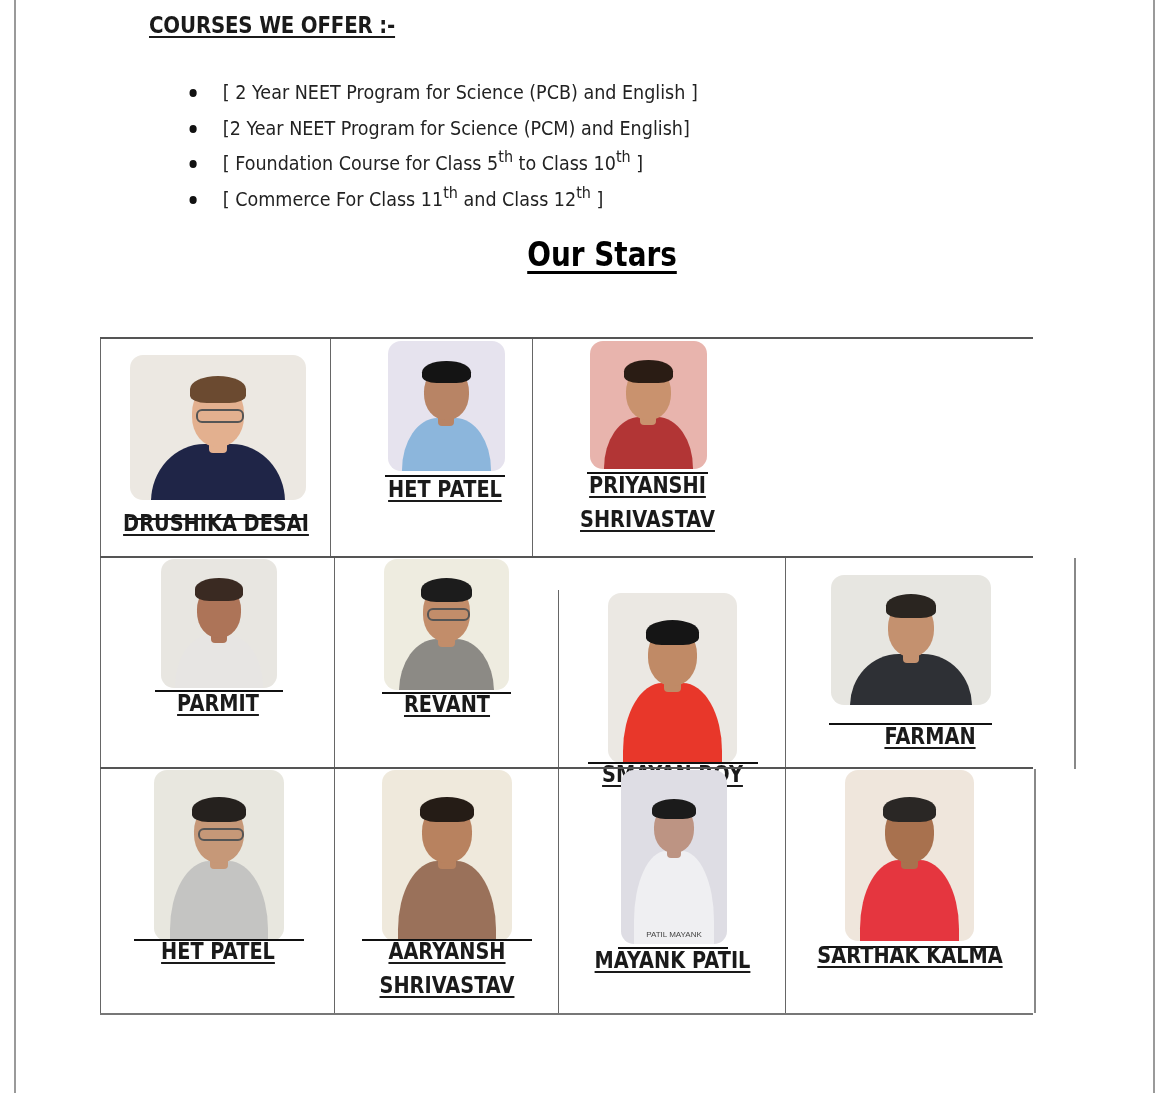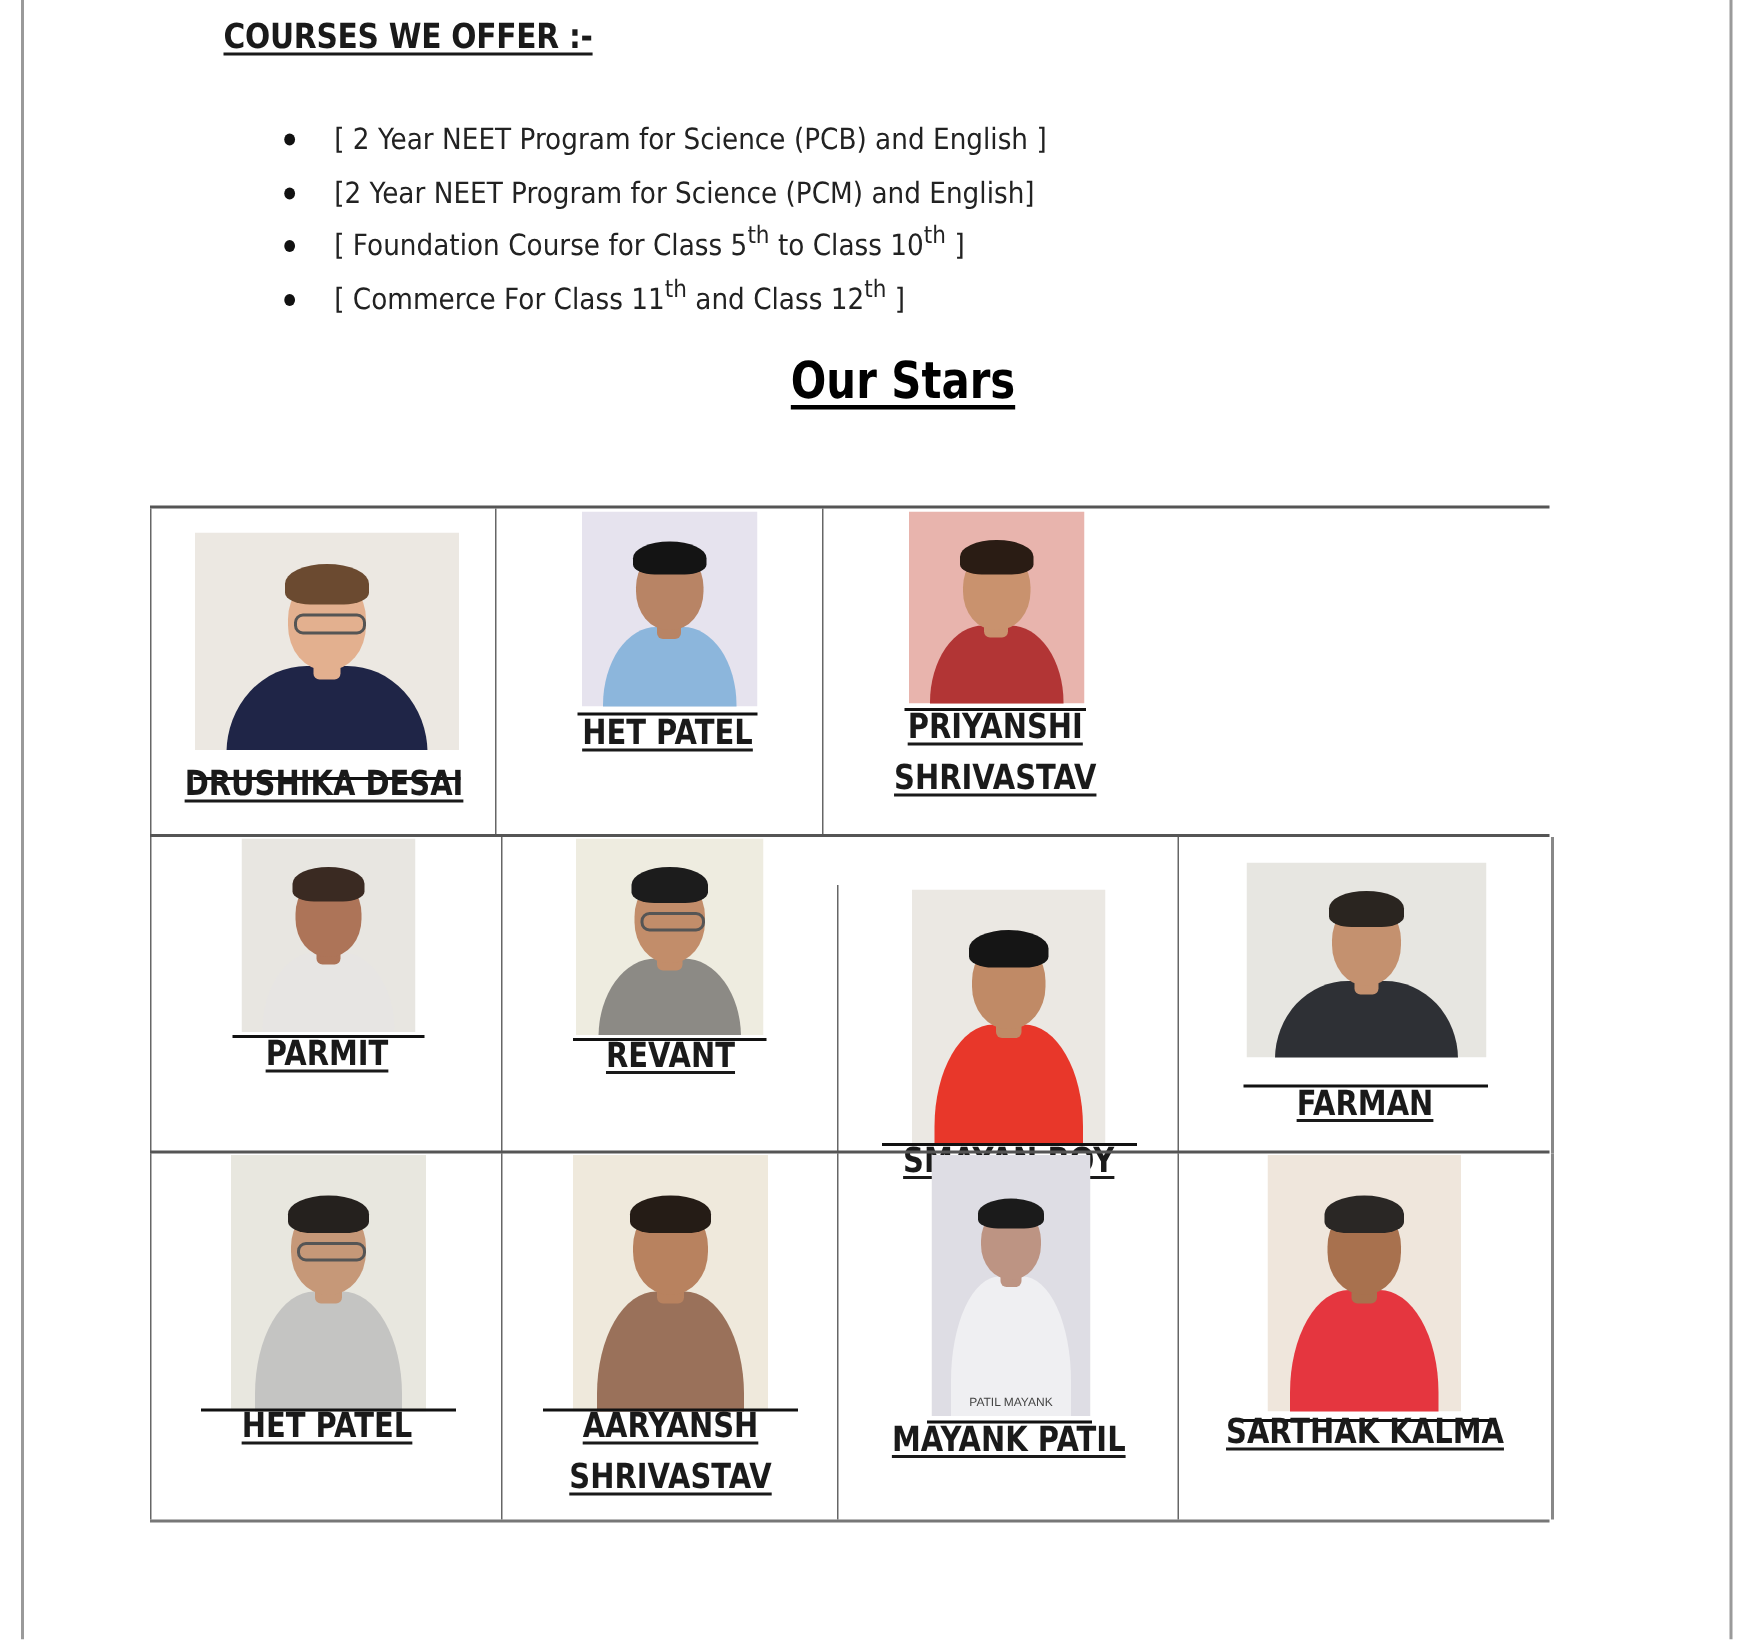--- a/index.html
+++ b/index.html
@@ -113,7 +113,7 @@
         <div class="rule" style="left: 54px; top: 136px; width: 120px;"></div>
         <div class="name" style="top: 133px;">HET PATEL</div>
       </div>
-      <div class="cell" style="left: 448px; width: 229px;">
+      <div class="cell" style="left: 432px; width: 229px;">
         <div class="photo" style="left: 57px; top: 2px; width: 117px; height: 128px;">
           <div class="bg" style="background:#e8b4ad"></div>
           <div class="shirt" style="background:#b23535;left:14.04px;width:88.92px;top:76.2844px;height:128px"></div>

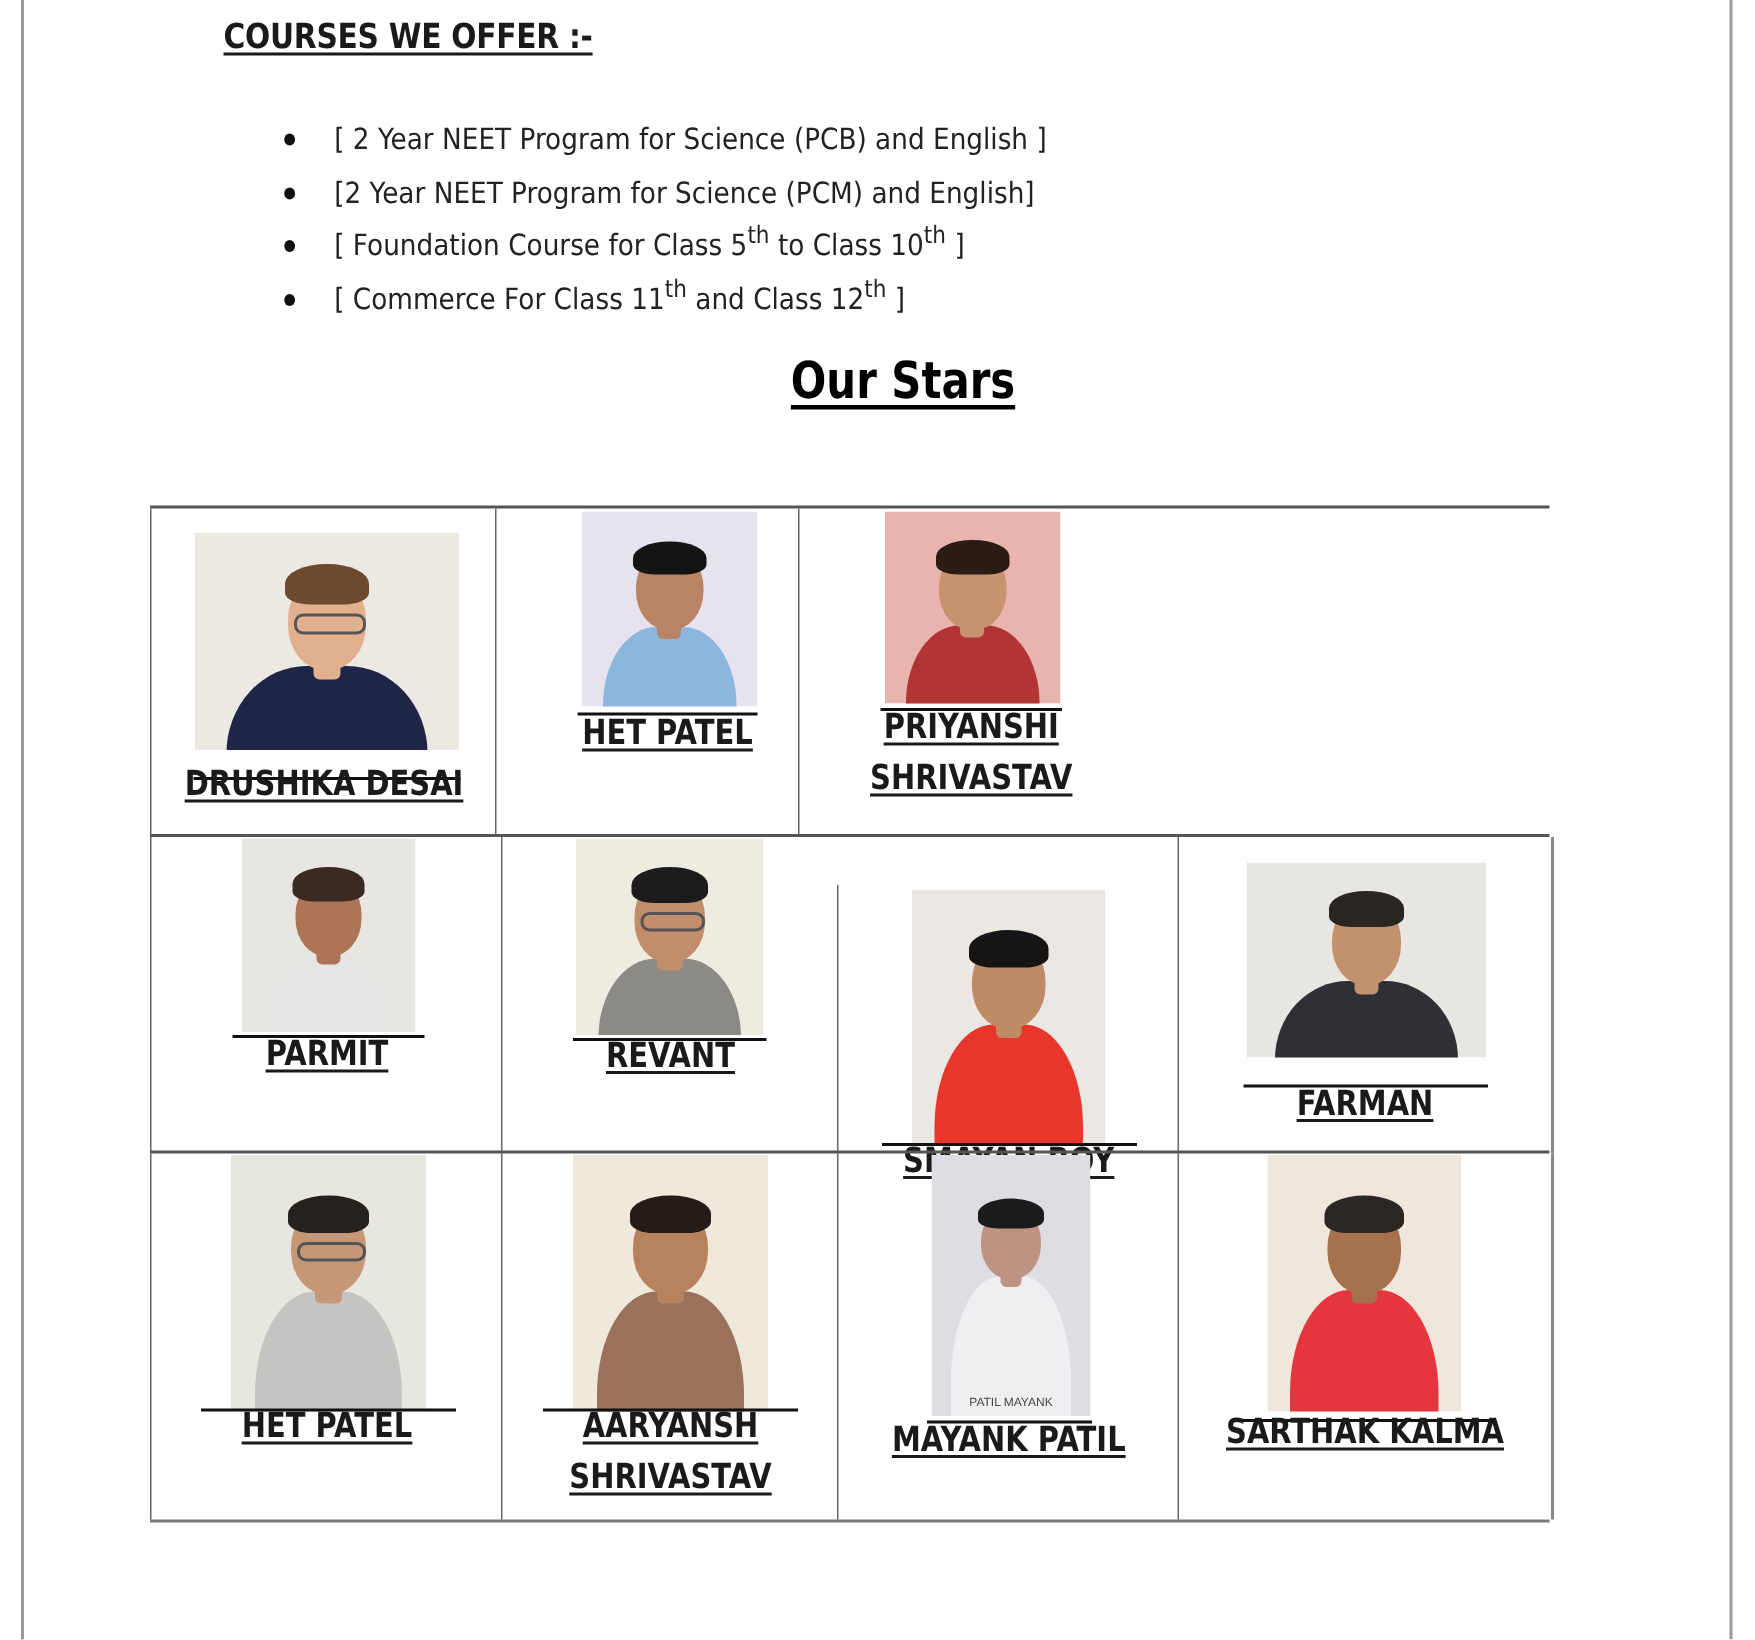--- a/index.html
+++ b/index.html
@@ -163,7 +163,7 @@
         <div class="rule" style="left: 29px; top: 172px; width: 170px;"></div>
         <div class="name" style="top: 167px;">SMAYAN ROY</div>
       </div>
-      <div class="cell right-edge" style="left: 685px; width: 248px;">
+      <div class="cell right-edge" style="left: 685px; width: 248px; padding-left: 40px;">
         <div class="photo" style="left: 45px; top: 17px; width: 160px; height: 130px;">
           <div class="bg" style="background:#e7e6e1"></div>
           <div class="shirt" style="background:#2e3035;left:19.2px;width:121.6px;top:79.352px;height:130px"></div>

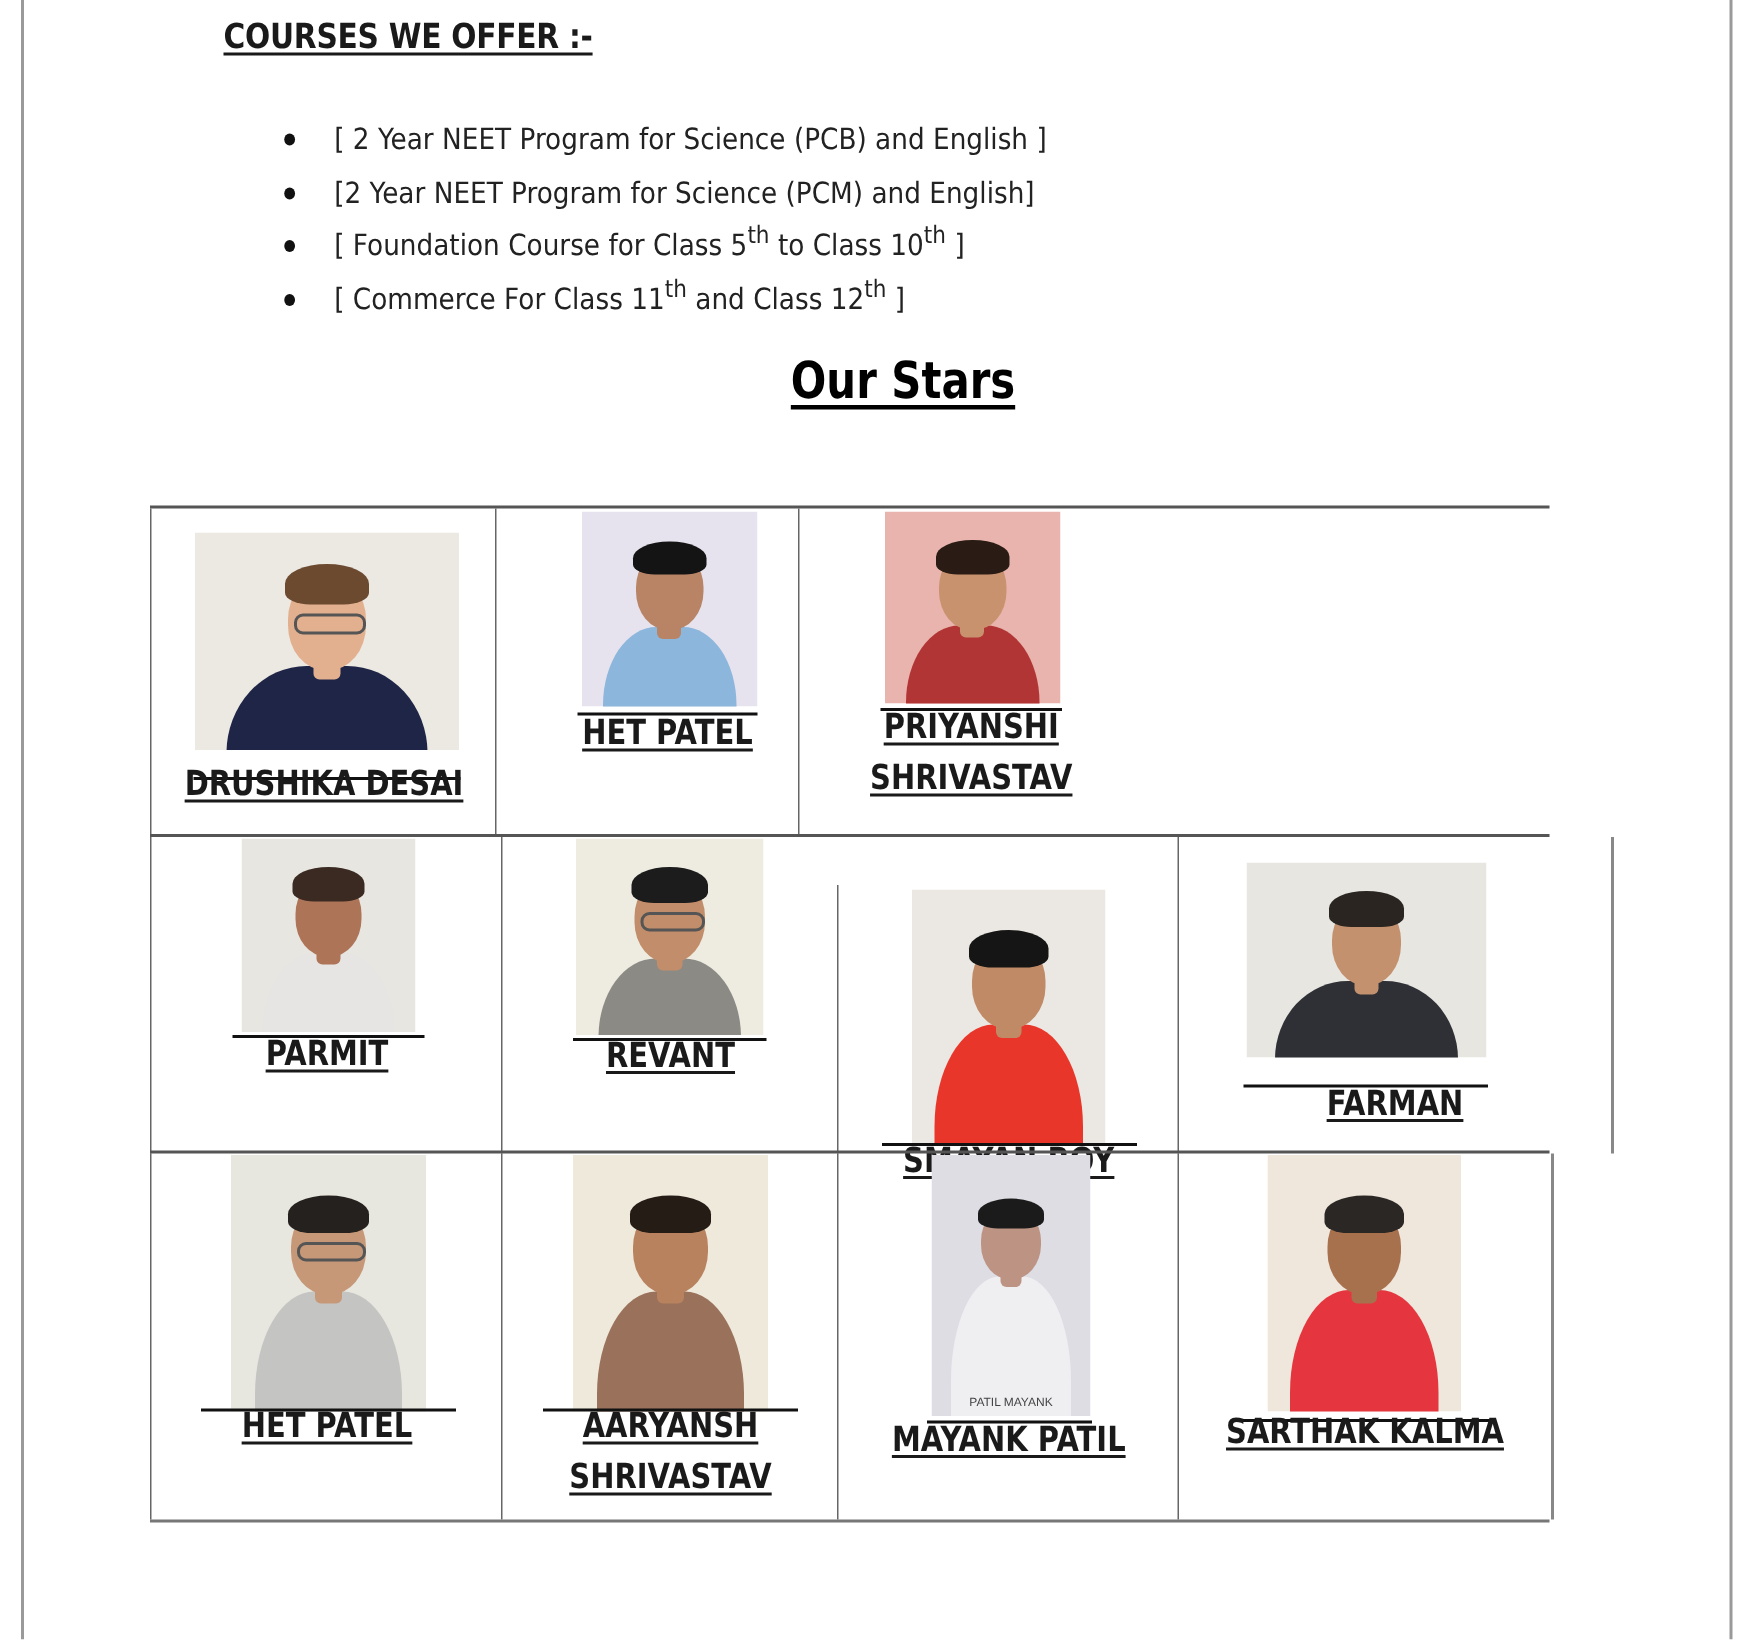--- a/index.html
+++ b/index.html
@@ -42,7 +42,7 @@
     }
     .cell.right-edge { border-right: 2px solid #888; }
     .photo {
-      position: absolute; overflow: hidden;
+      position: absolute; overflow: hidden; border-radius: 13px;
     }
     .photo .bg { position: absolute; inset: 0; }
     .photo .shirt { position: absolute; border-radius: 40% 40% 0 0; }

